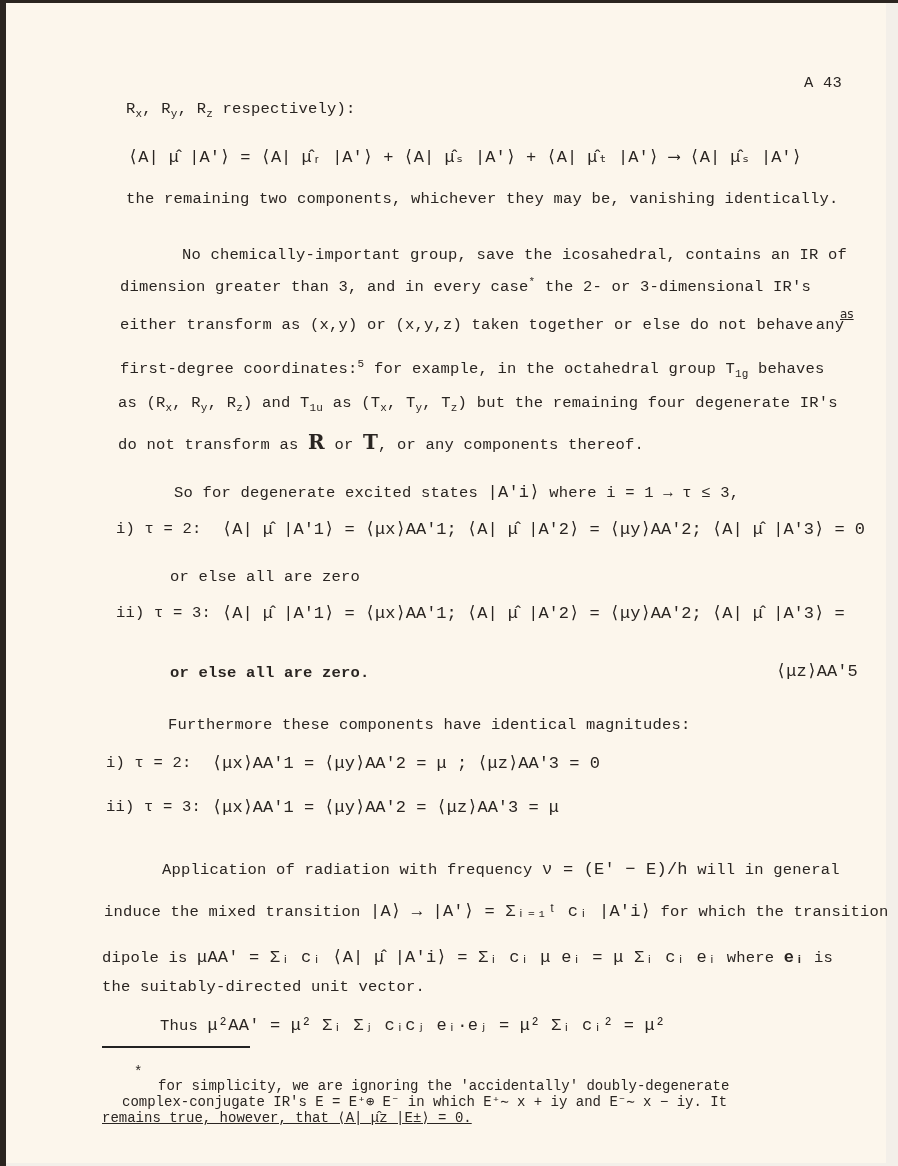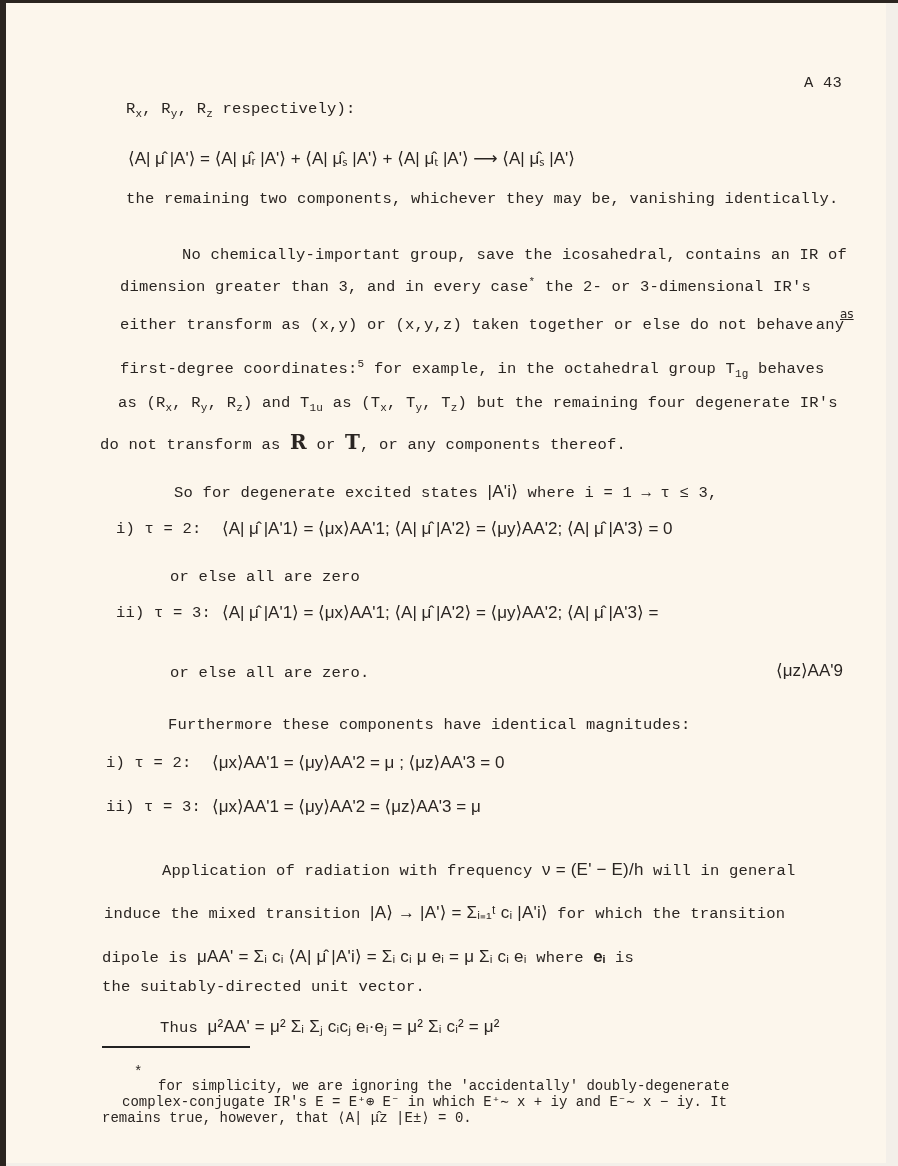--- a/index.html
+++ b/index.html
@@ -17,7 +17,7 @@
     background: #fcf6ec;
   }
   .t { position: absolute; font-size: 15.5px; white-space: nowrap; letter-spacing: 0.2px; }
-  .eq { position: absolute; font-size: 17px; white-space: nowrap; font-family: Liberation Sans, sans-serif; }
+  .eq { position: absolute; font-size: 17px; white-space: nowrap; font-family: Liberation Mono, monospace; }
   .hw { font-family: "DejaVu Serif", serif; font-weight: bold; font-size: 20px; }
   sub { font-size: 11px; font-family: "Liberation Mono", monospace; }
   sup { font-size: 11px; }

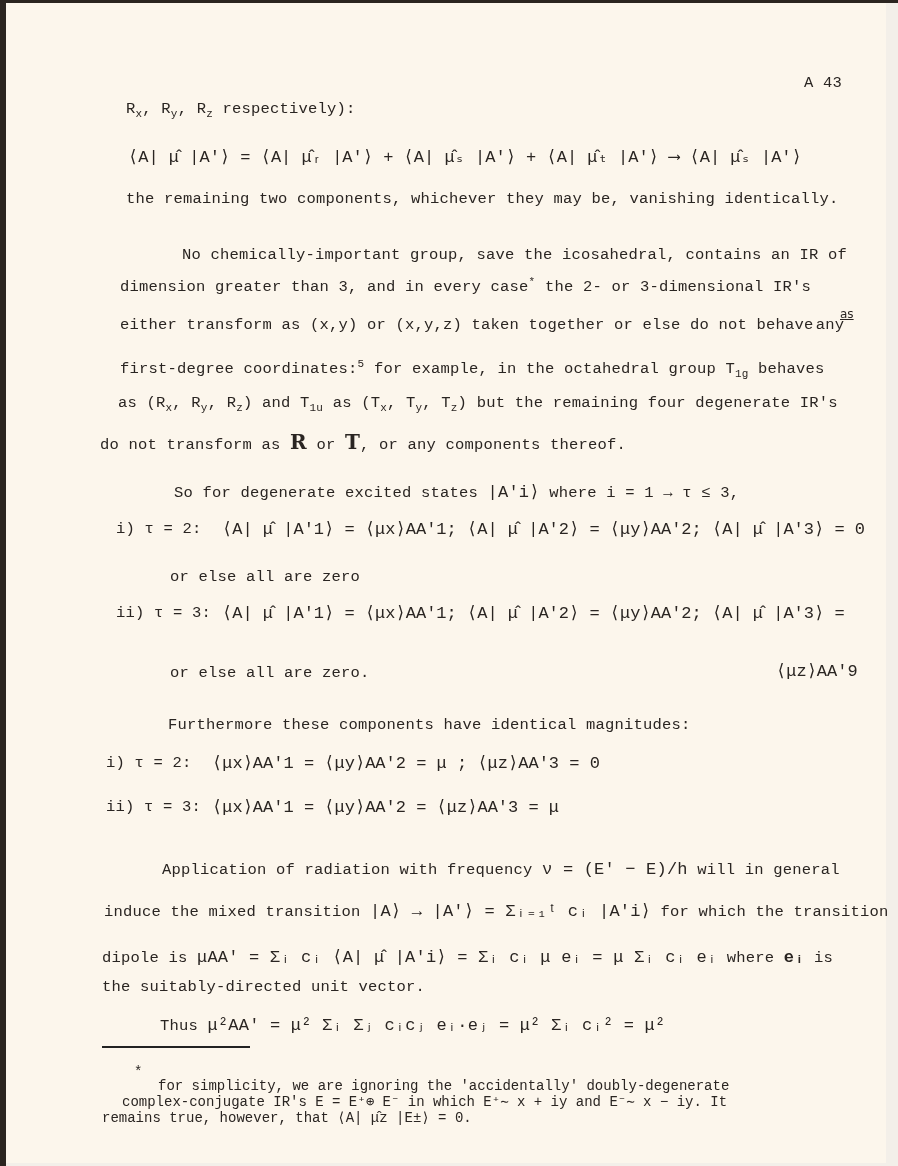--- a/index.html
+++ b/index.html
@@ -51,7 +51,7 @@
 
 <div class="t" style="left:118px;top:394px;"><span>as (R</span><sub>x</sub>, R<sub>y</sub>, R<sub>z</sub>) <span>and T</span><sub>1u</sub> as (T<sub>x</sub>, T<sub>y</sub>, T<sub>z</sub>) <span>but the remaining four degenerate IR's</span></div>
 
-<div class="t" style="left:100px;top:430px;text-align:right;"><span>do not transform as</span> <span class="hw">R</span> <span>or</span> <span class="hw">T</span><span>, or any components thereof.</span></div>
+<div class="t" style="left:118px;top:430px;text-align:right;"><span>do not transform as</span> <span class="hw">R</span> <span>or</span> <span class="hw">T</span><span>, or any components thereof.</span></div>
 
 <div class="t" style="left:174px;top:481px;"><span>So for degenerate excited states</span>  <span class="eq" style="position:static;">|A'i⟩</span>  <span>where i = 1 → τ ≤ 3,</span></div>
 

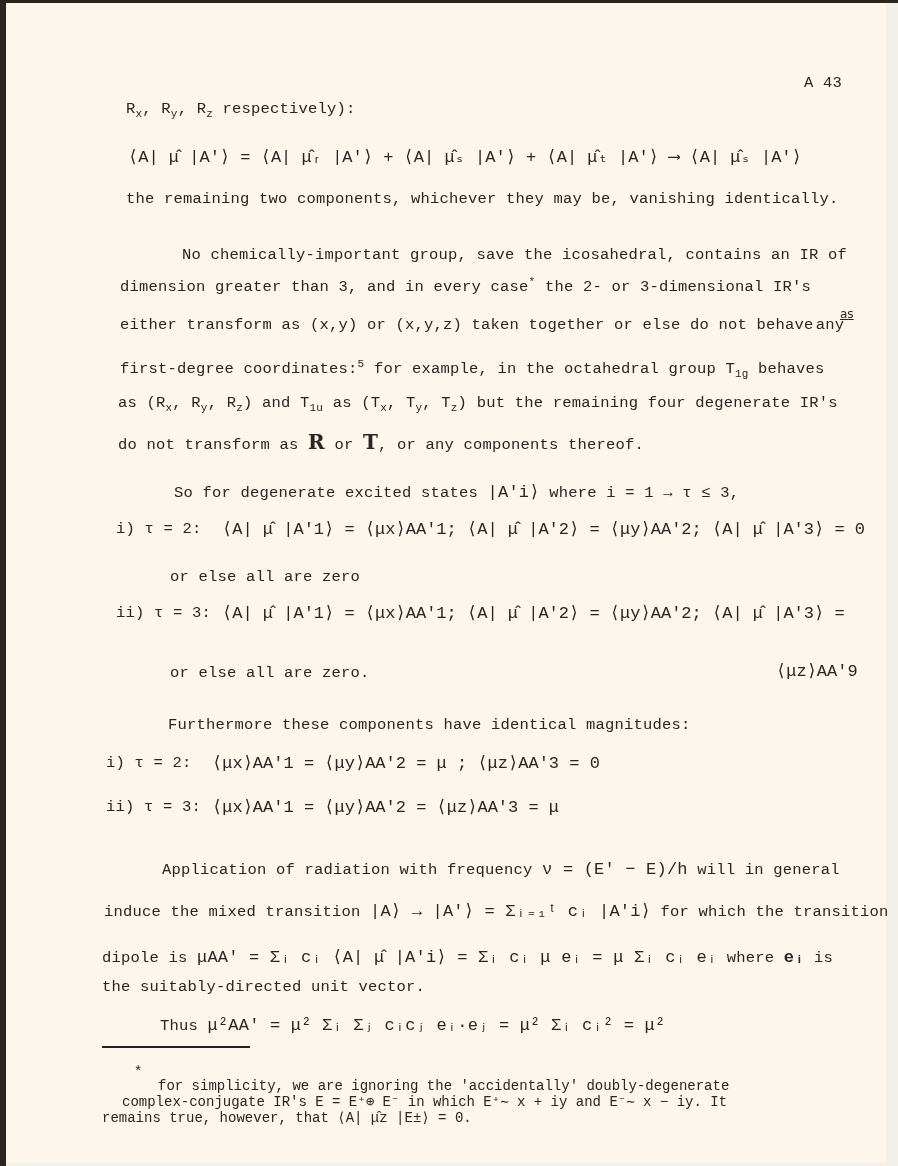--- a/index.html
+++ b/index.html
@@ -63,7 +63,7 @@
 <div class="t" style="left:116px;top:604px;">ii) τ = 3:</div>
 <div class="eq" style="left:222px;top:602px;">⟨A| μ̂ |A'1⟩ = ⟨μx⟩AA'1;  ⟨A| μ̂ |A'2⟩ = ⟨μy⟩AA'2;  ⟨A| μ̂ |A'3⟩ =</div>
 
-<div class="t" style="left:170px;top:664px;">or else all are zero.</div>
+<div class="t" style="left:170px;top:664px;font-weight:bold;">or else all are zero.</div>
 <div class="eq" style="left:776px;top:660px;">⟨μz⟩AA'9</div>
 
 <div class="t" style="left:168px;top:716px;">Furthermore these components have identical magnitudes:</div>

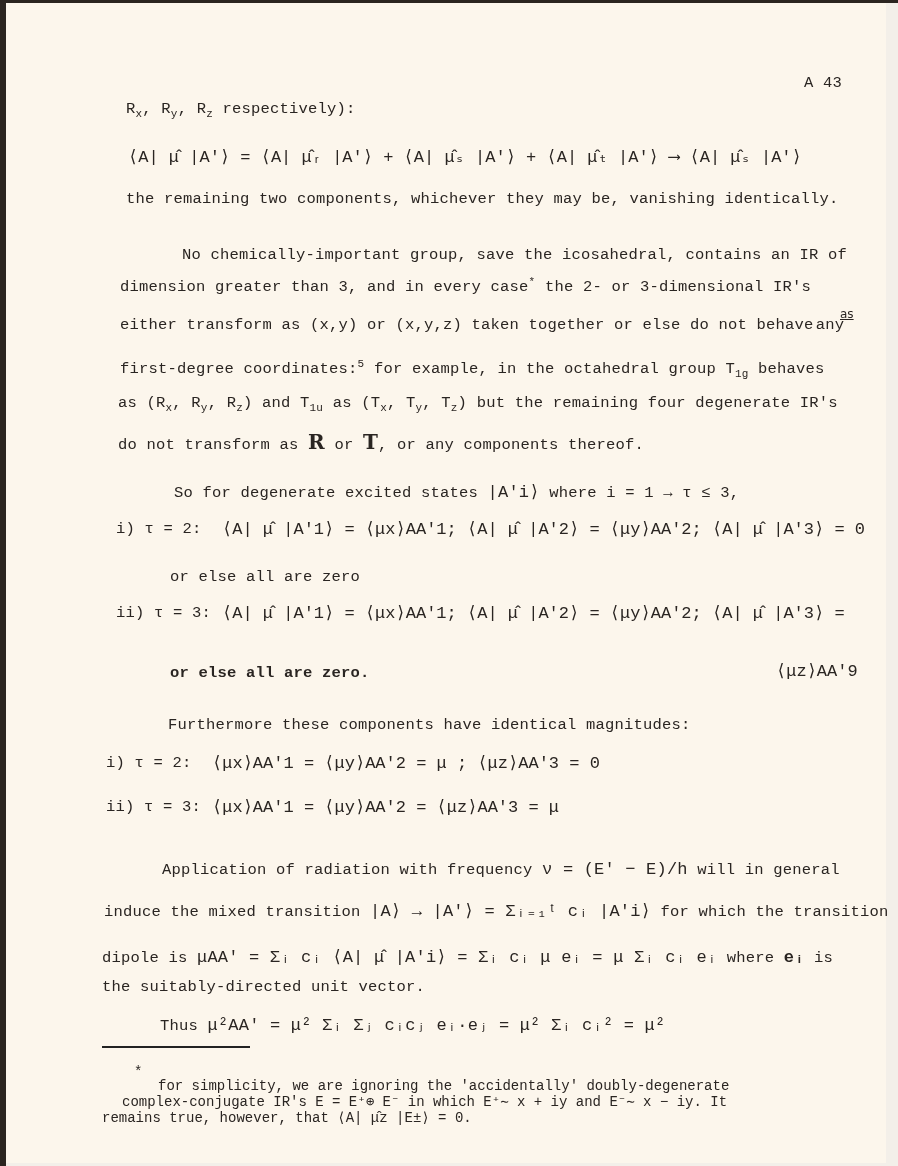--- a/index.html
+++ b/index.html
@@ -64,7 +64,7 @@
 <div class="eq" style="left:222px;top:602px;">⟨A| μ̂ |A'1⟩ = ⟨μx⟩AA'1;  ⟨A| μ̂ |A'2⟩ = ⟨μy⟩AA'2;  ⟨A| μ̂ |A'3⟩ =</div>
 
 <div class="t" style="left:170px;top:664px;font-weight:bold;">or else all are zero.</div>
-<div class="eq" style="left:776px;top:660px;">⟨μz⟩AA'9</div>
+<div class="eq" style="left:776px;top:660px;">⟨μz⟩AA'5</div>
 
 <div class="t" style="left:168px;top:716px;">Furthermore these components have identical magnitudes:</div>
 

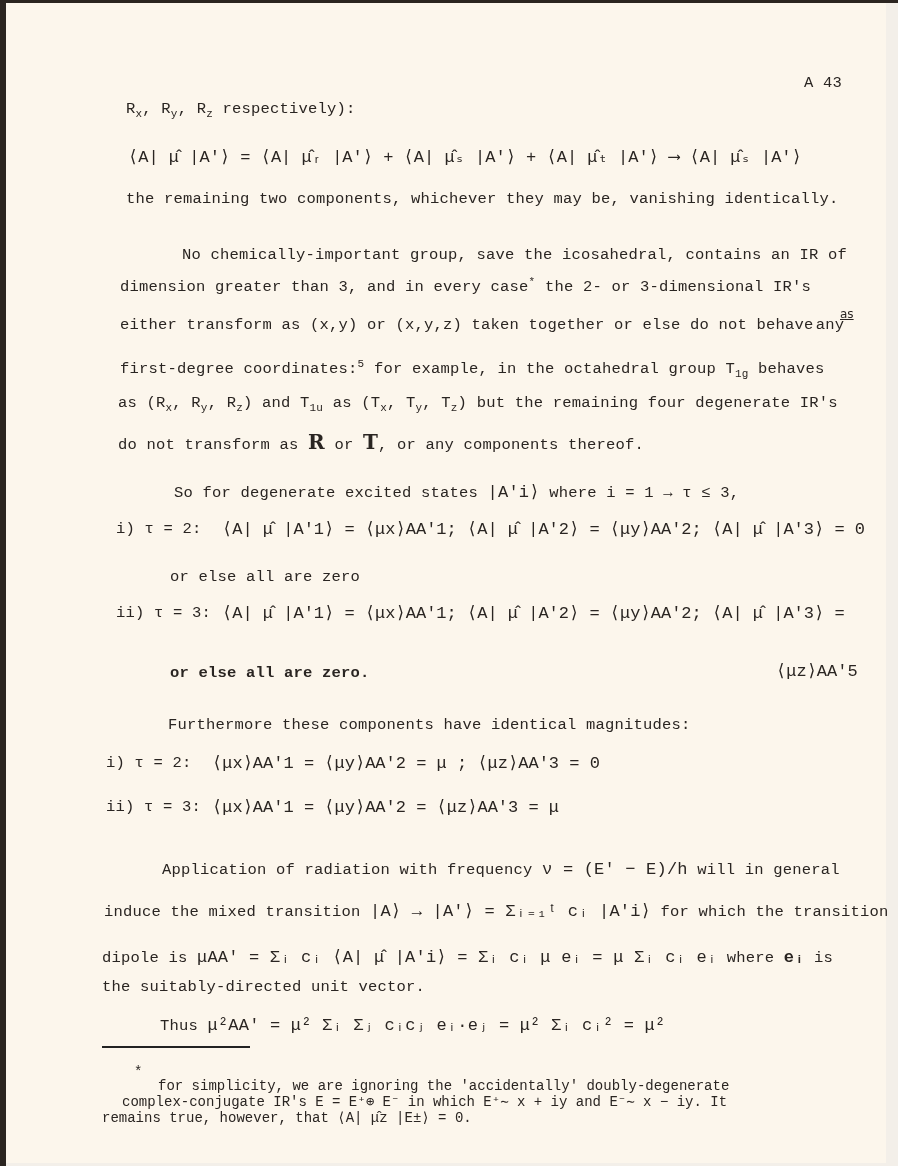--- a/index.html
+++ b/index.html
@@ -89,6 +89,6 @@
 <div class="fn" style="left:134px;top:1064px;">*</div>
 <div class="fn" style="left:158px;top:1078px;">for simplicity, we are ignoring the 'accidentally' doubly-degenerate</div>
 <div class="fn" style="left:102px;top:1094px;margin-left:20px;">complex-conjugate IR's E = E⁺⊕ E⁻ in which E⁺∼ x + iy and E⁻∼ x − iy.   It</div>
-<div class="fn" style="left:102px;top:1110px;">remains true, however, that  ⟨A| μ̂z |E±⟩  = 0.</div>
+<div class="fn" style="left:102px;top:1110px;text-decoration:underline;">remains true, however, that  ⟨A| μ̂z |E±⟩  = 0.</div>
 
 </body></html>

